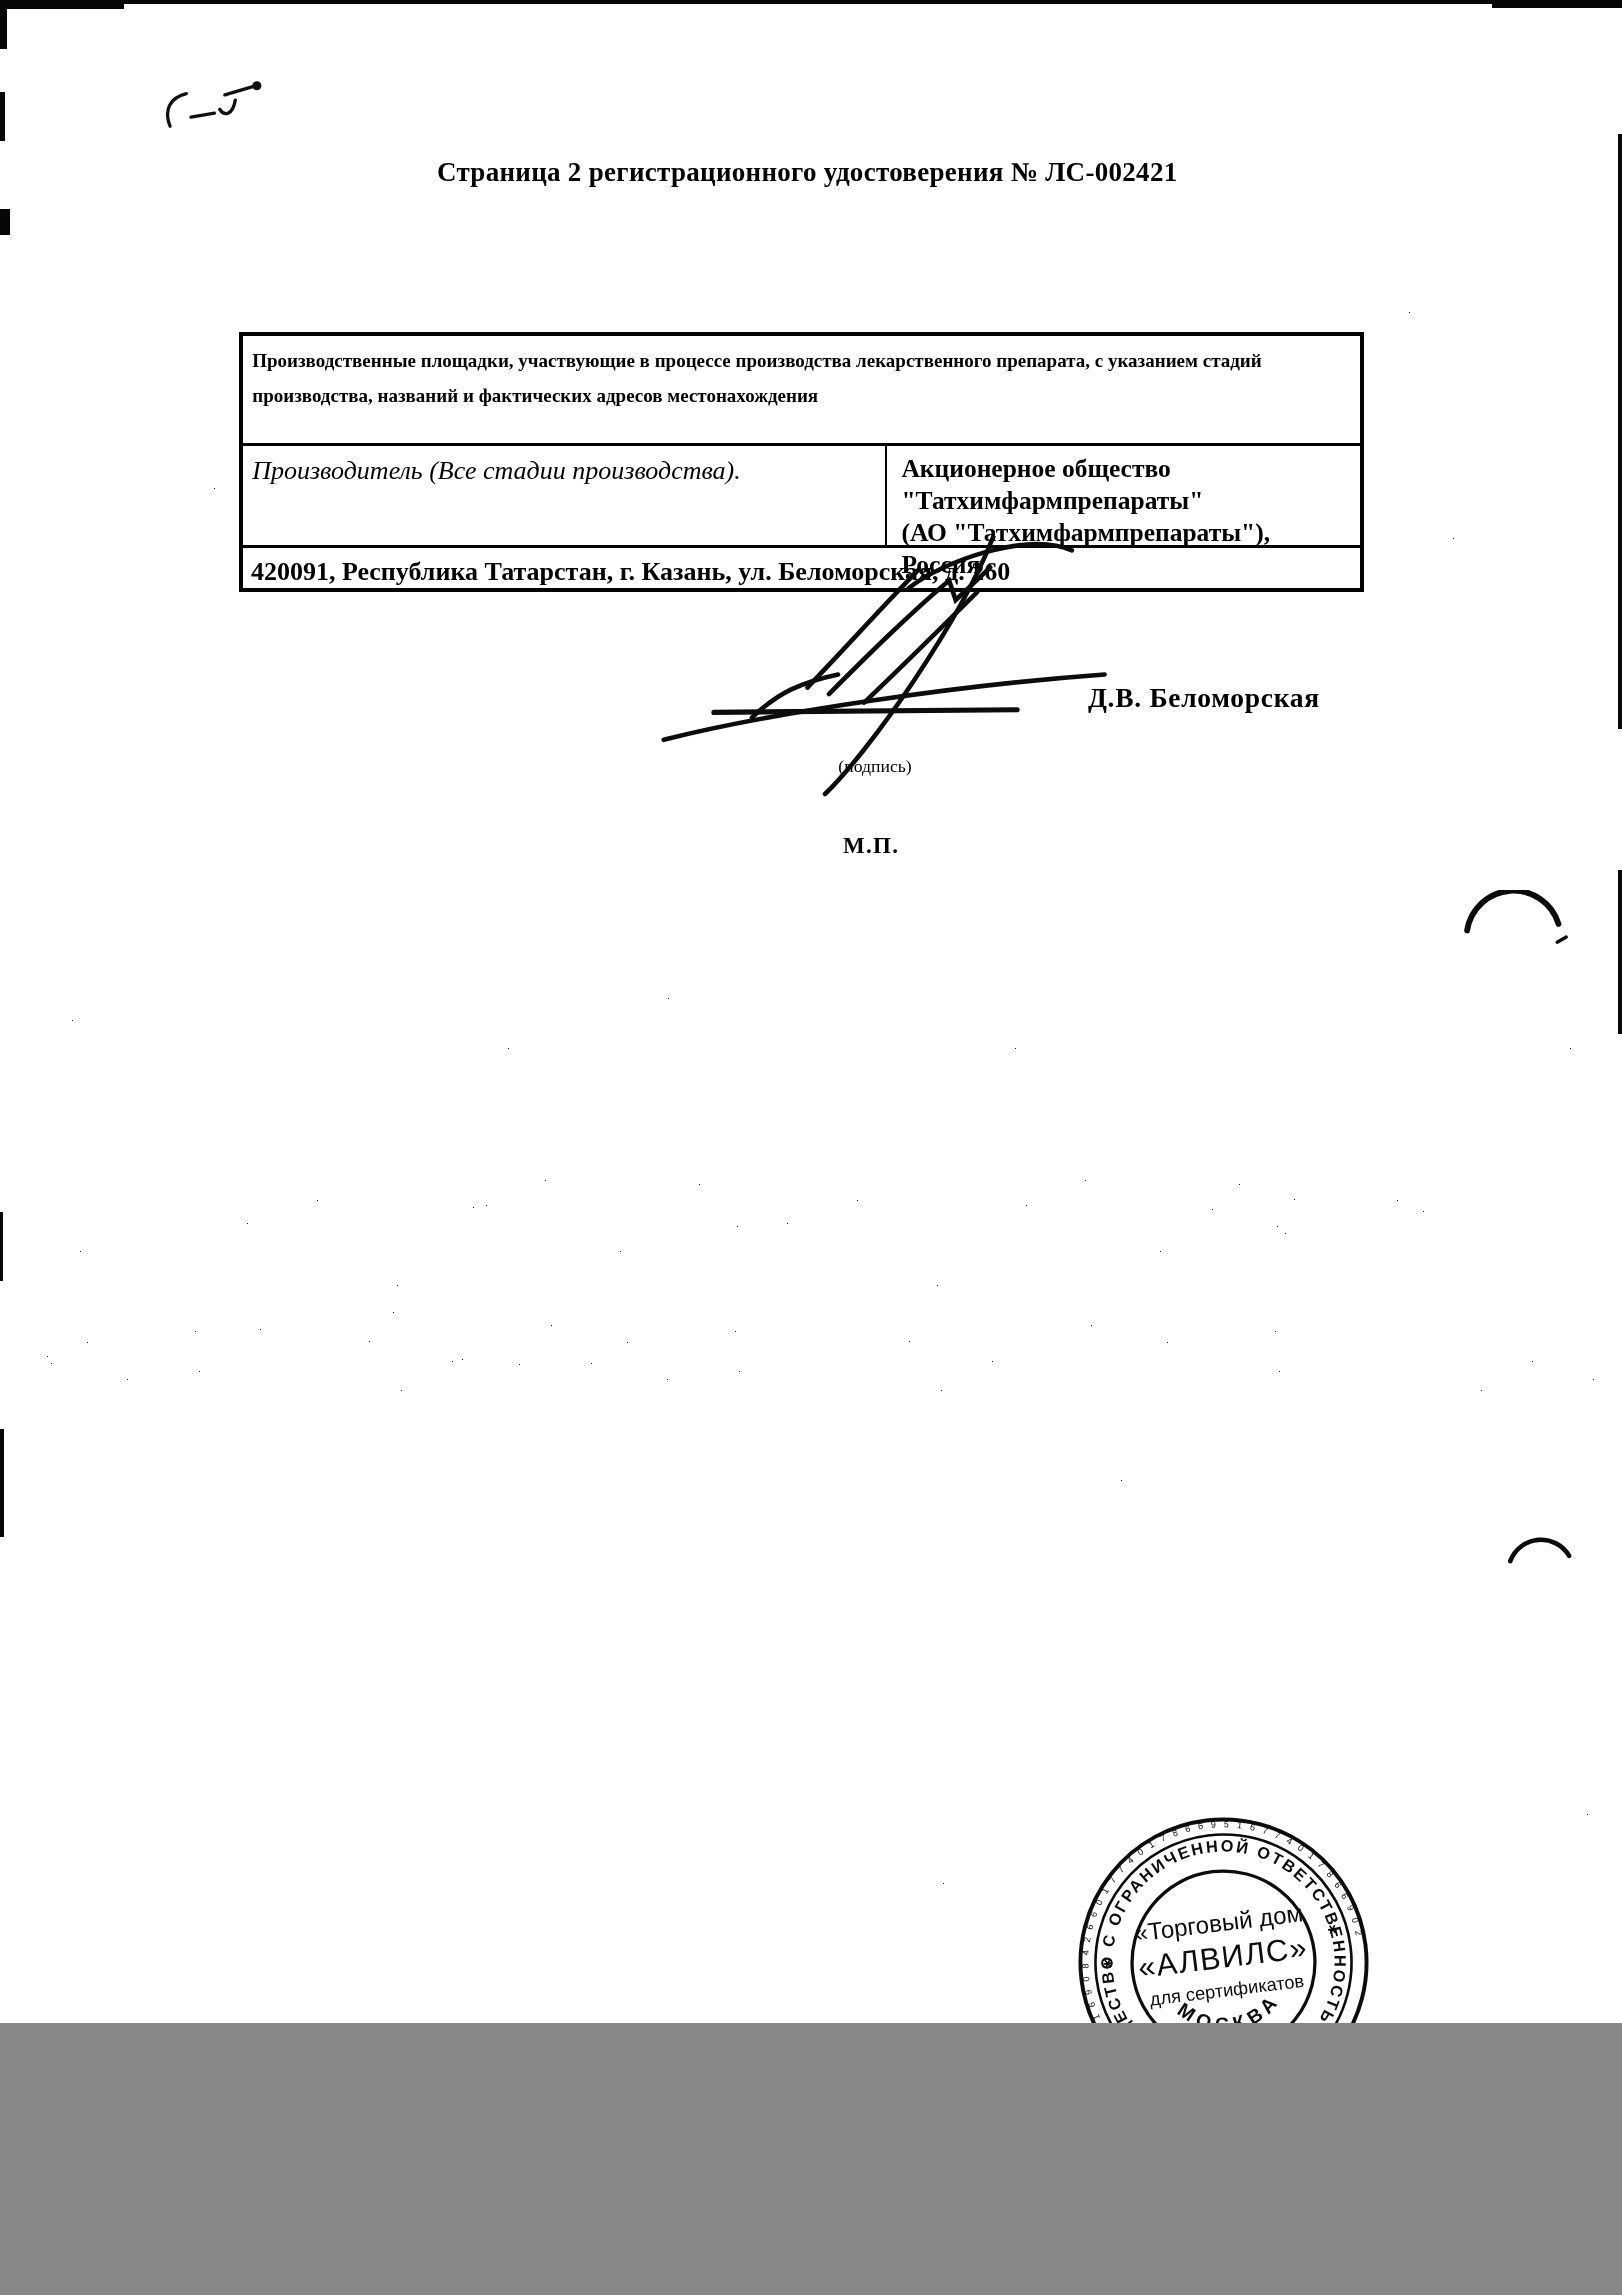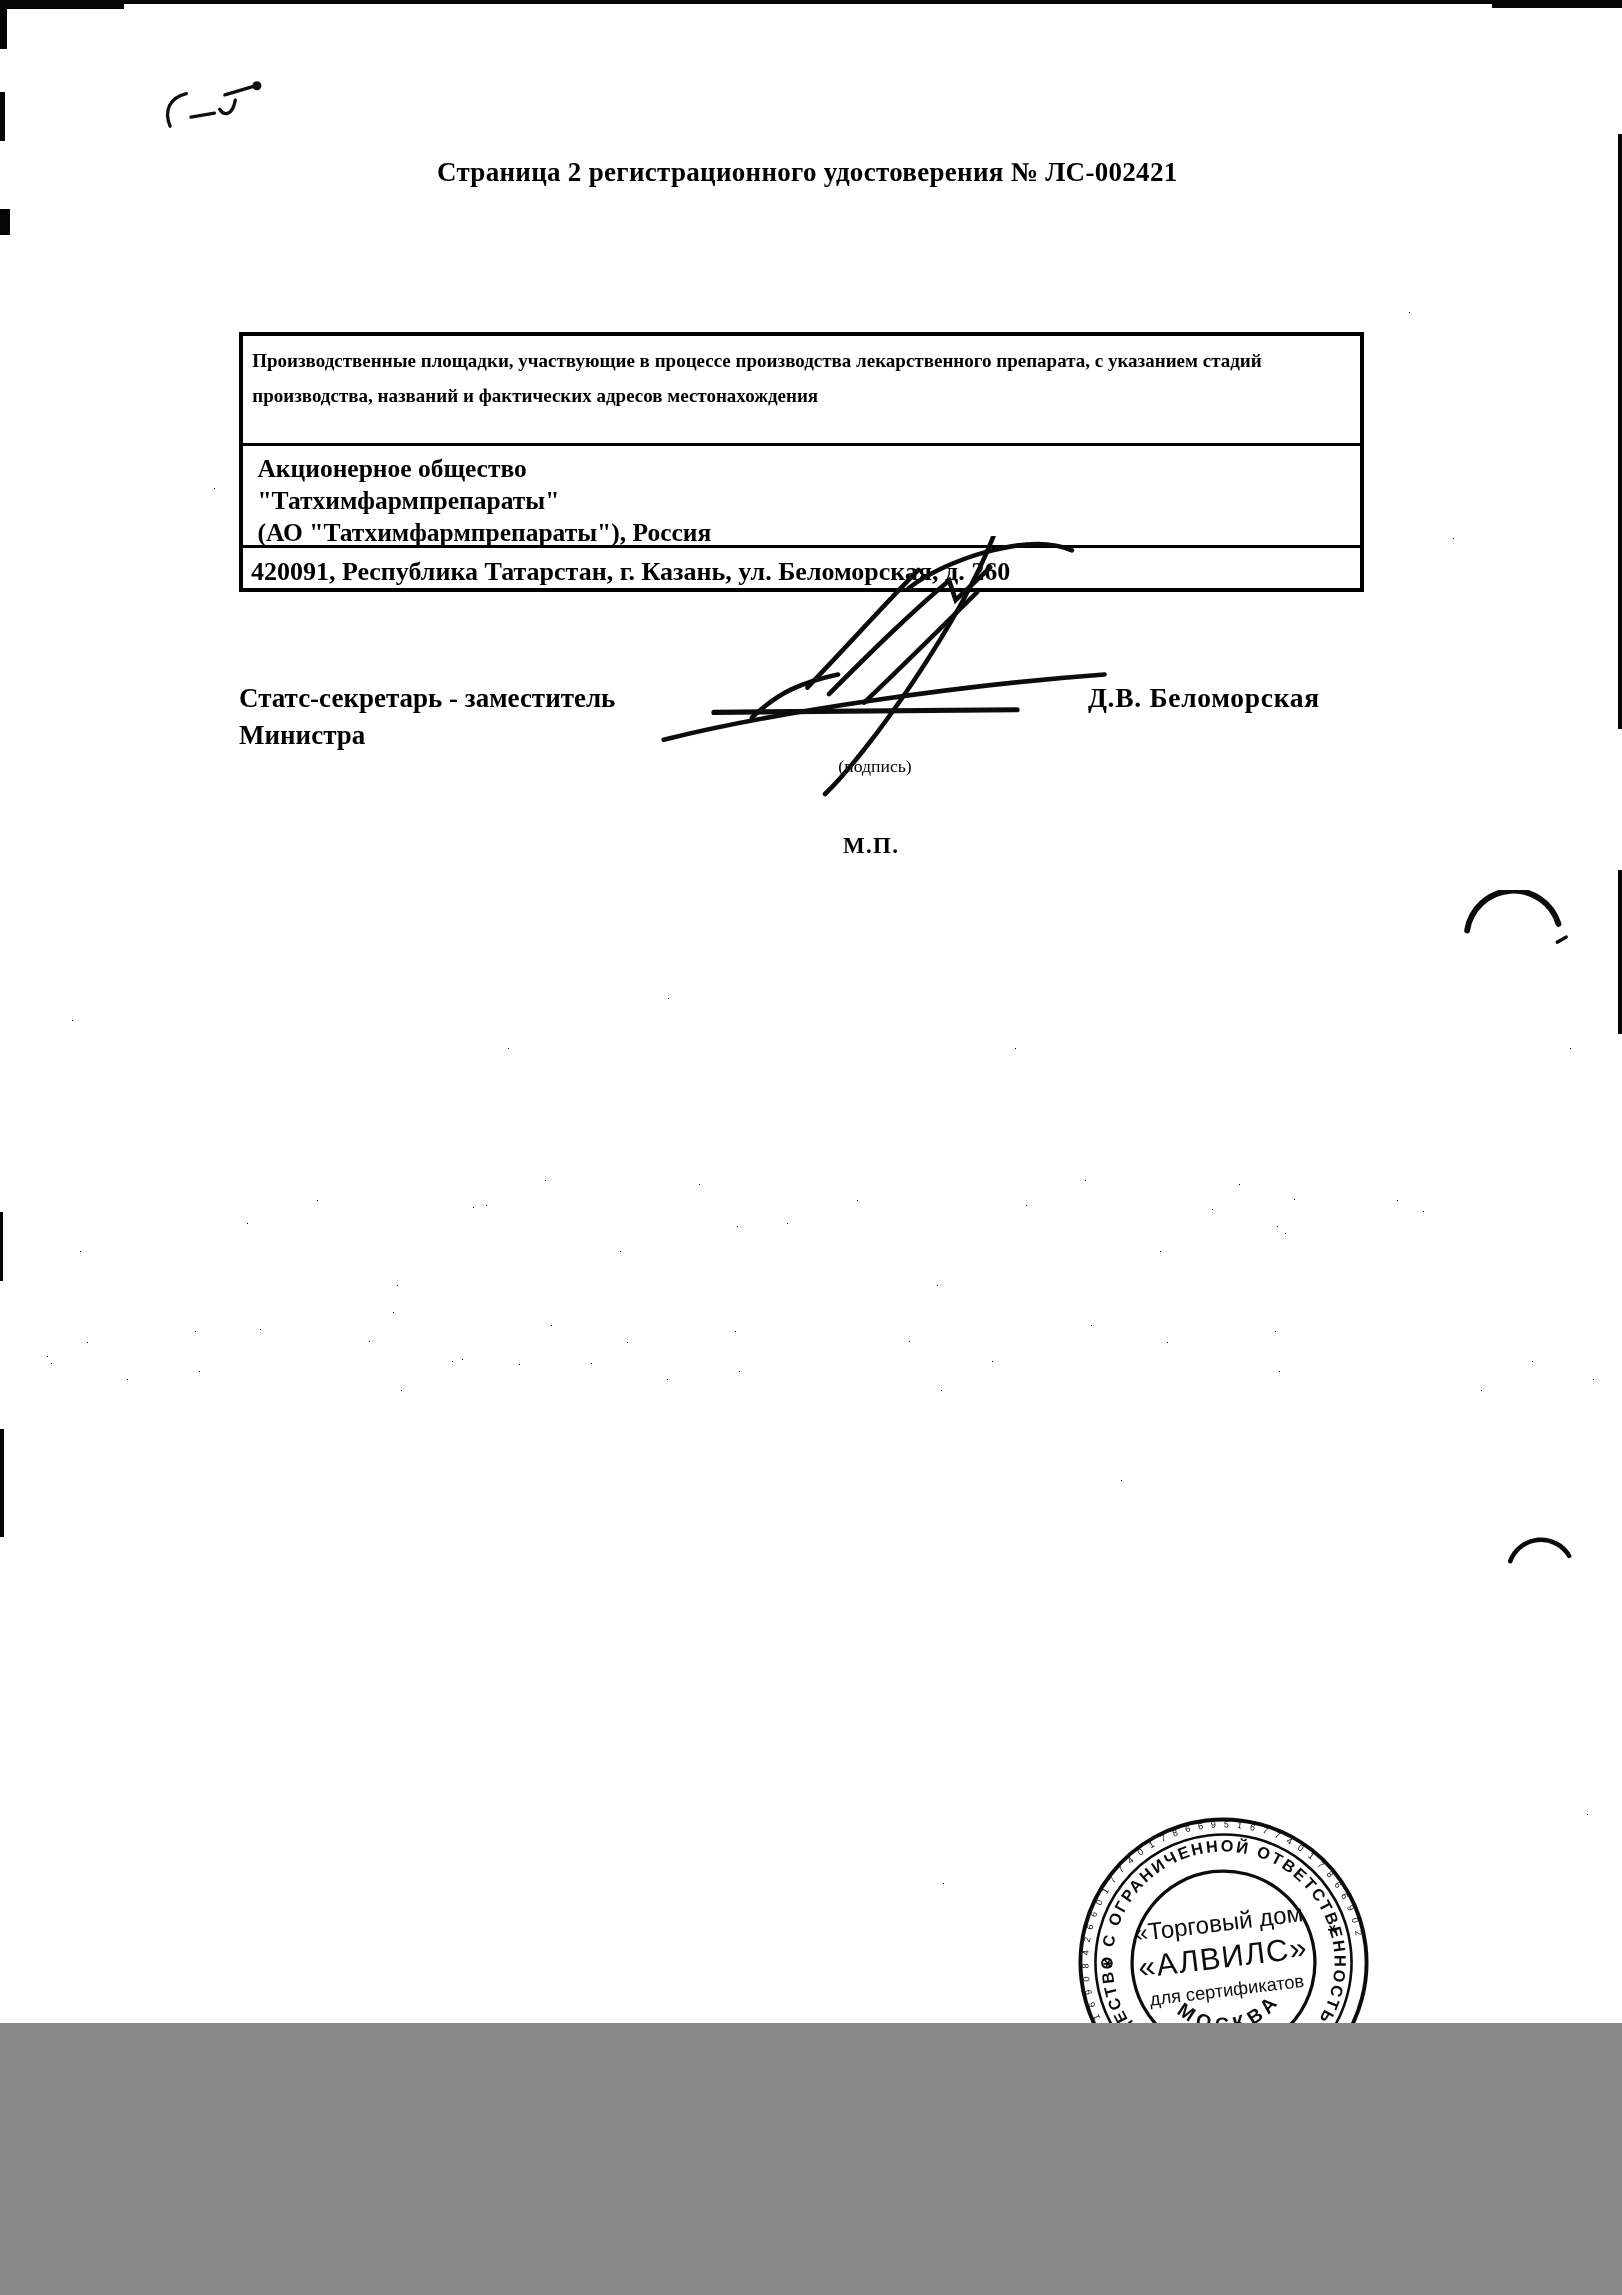--- a/index.html
+++ b/index.html
@@ -164,6 +164,7 @@
   <div class="abs reg-table ink">
     <div class="t-row-header">Производственные площадки, участвующие в процессе производства лекарственного препарата, с указанием стадий производства, названий и фактических адресов местонахождения</div>
     <div class="t-row-producer">
+      <div class="t-cell-label">Производитель (Все стадии производства).</div>
       <div class="t-cell-value">Акционерное общество
 "Татхимфармпрепараты"
 (АО "Татхимфармпрепараты"), Россия</div>

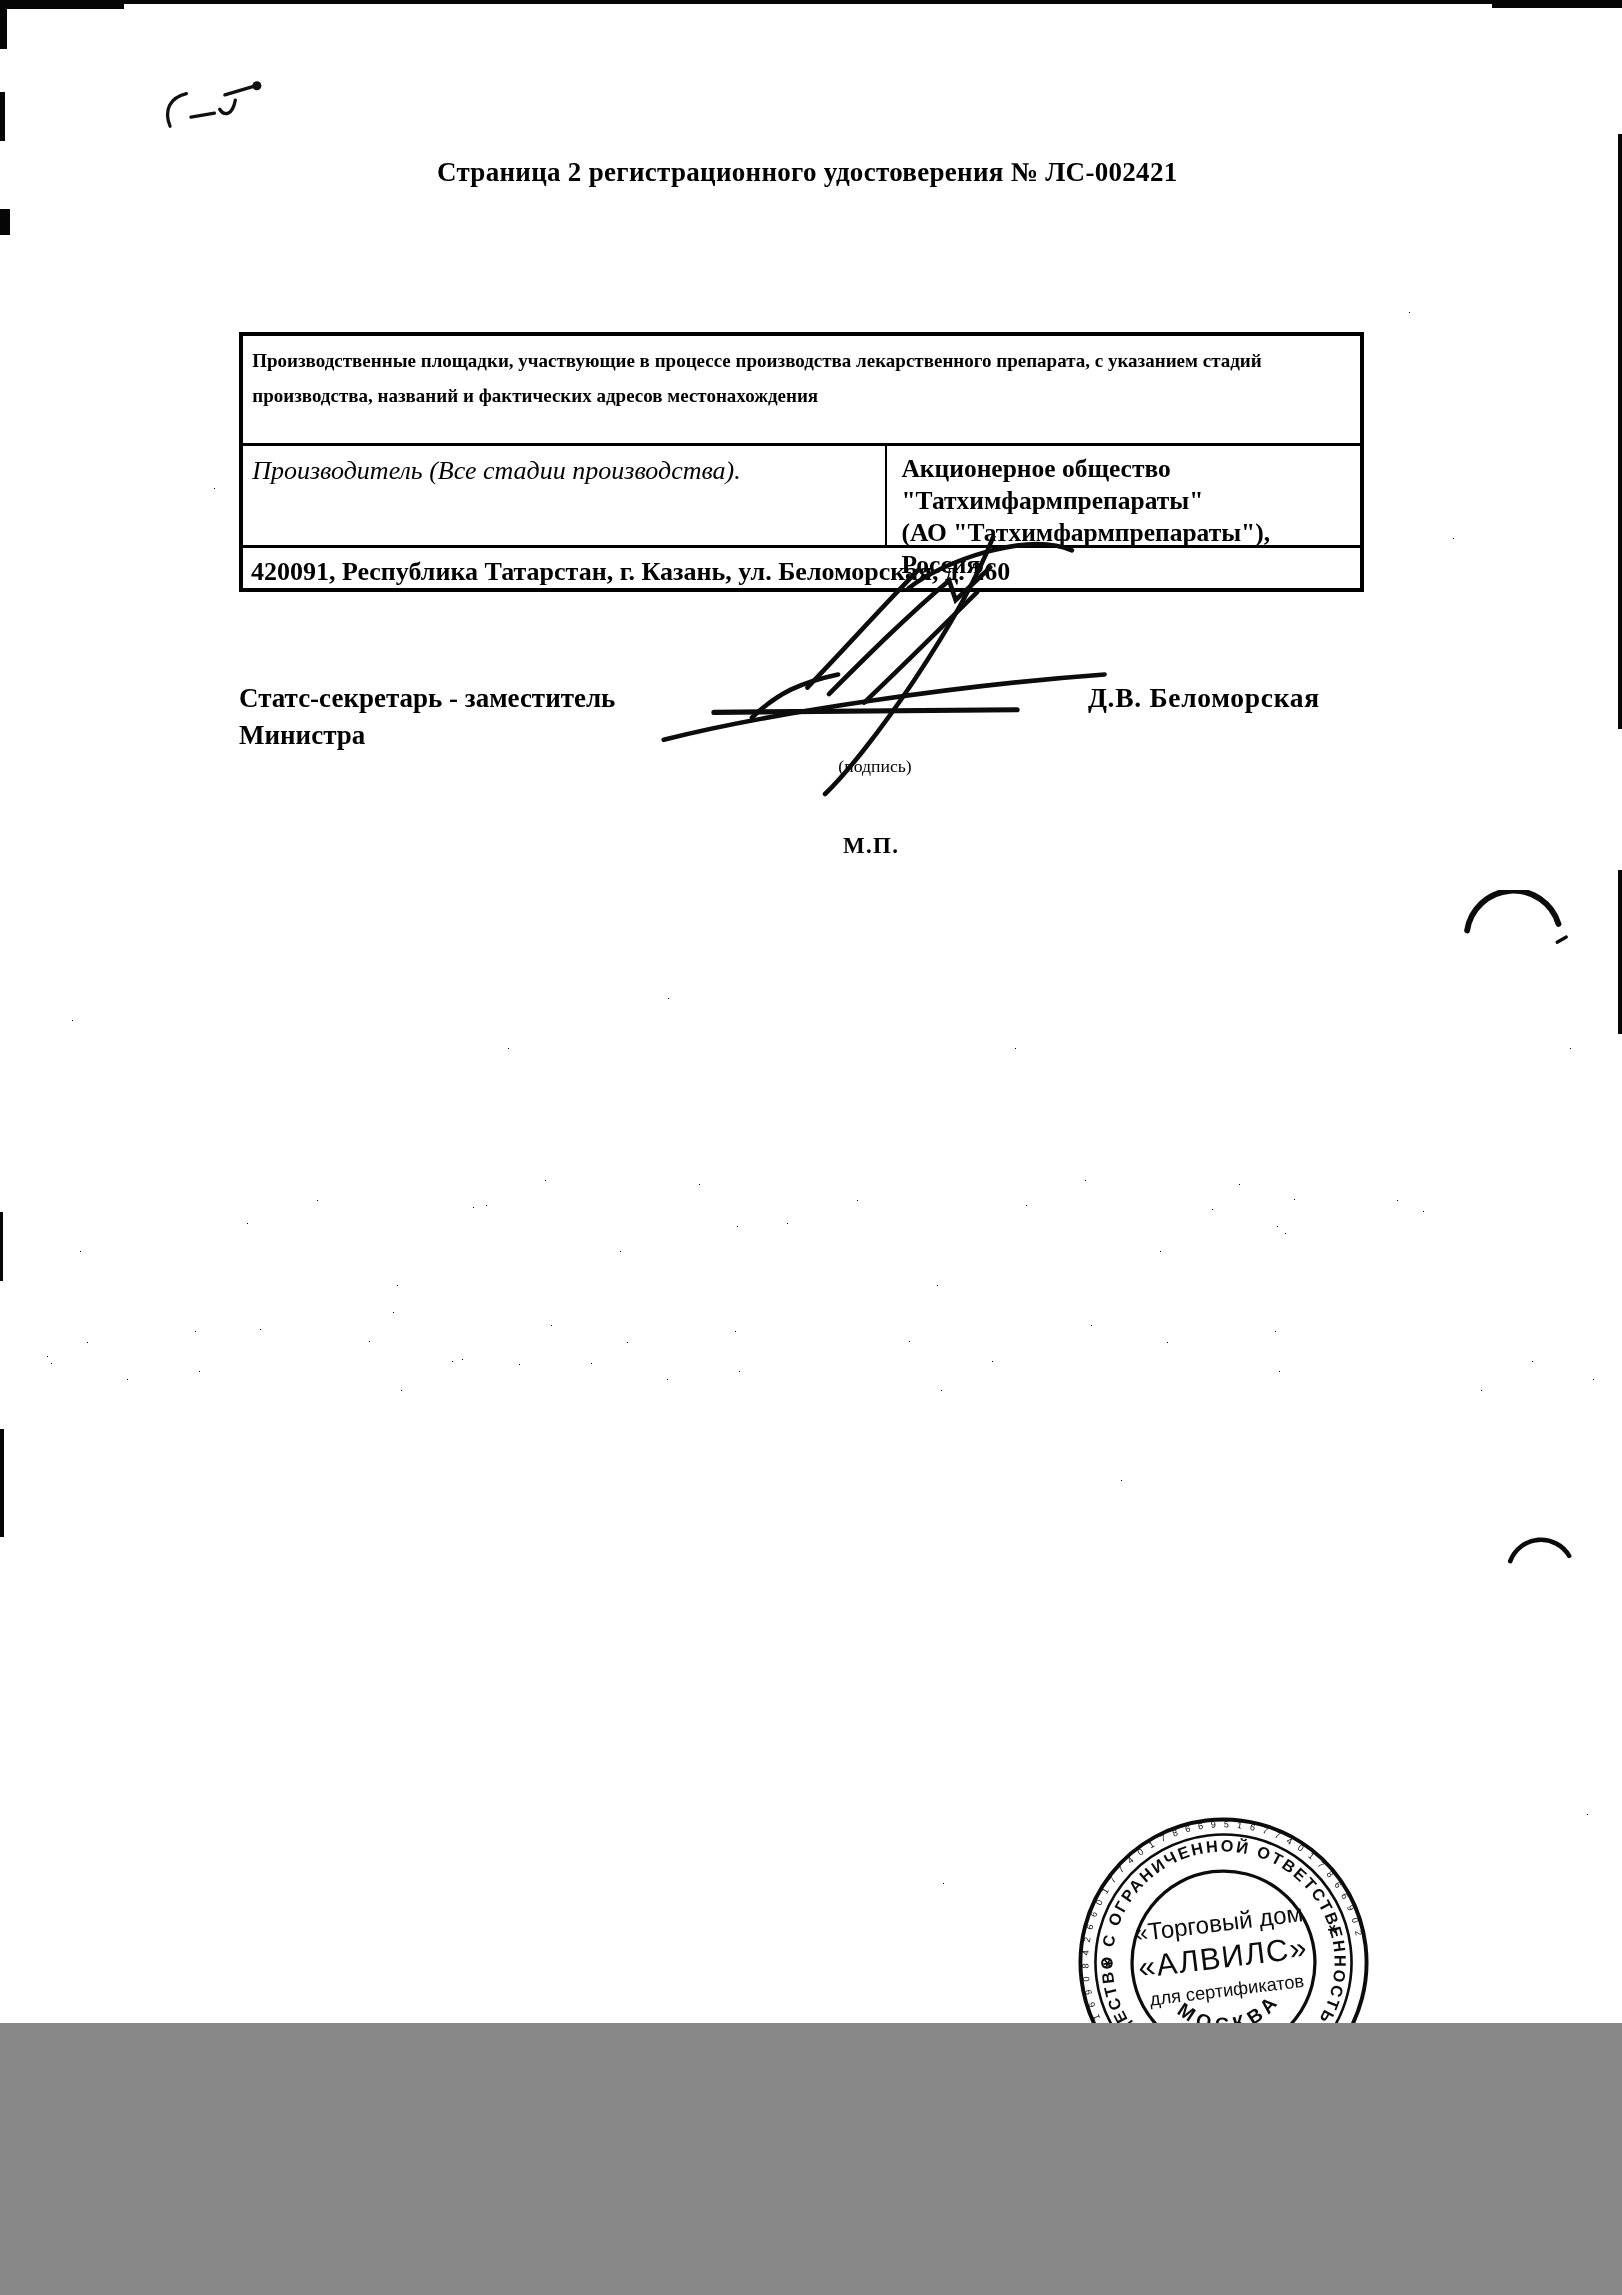--- a/index.html
+++ b/index.html
@@ -172,8 +172,6 @@
     <div class="t-row-address">420091, Республика Татарстан, г. Казань, ул. Беломорская, д. 260</div>
   </div>
 
-  <div class="abs sig-position ink">Статс-секретарь - заместитель
-Министра</div>
   <div class="abs sig-name ink">Д.В. Беломорская</div>
   <div class="abs sig-caption ink">(подпись)</div>
   <div class="abs sig-mp ink">М.П.</div>

